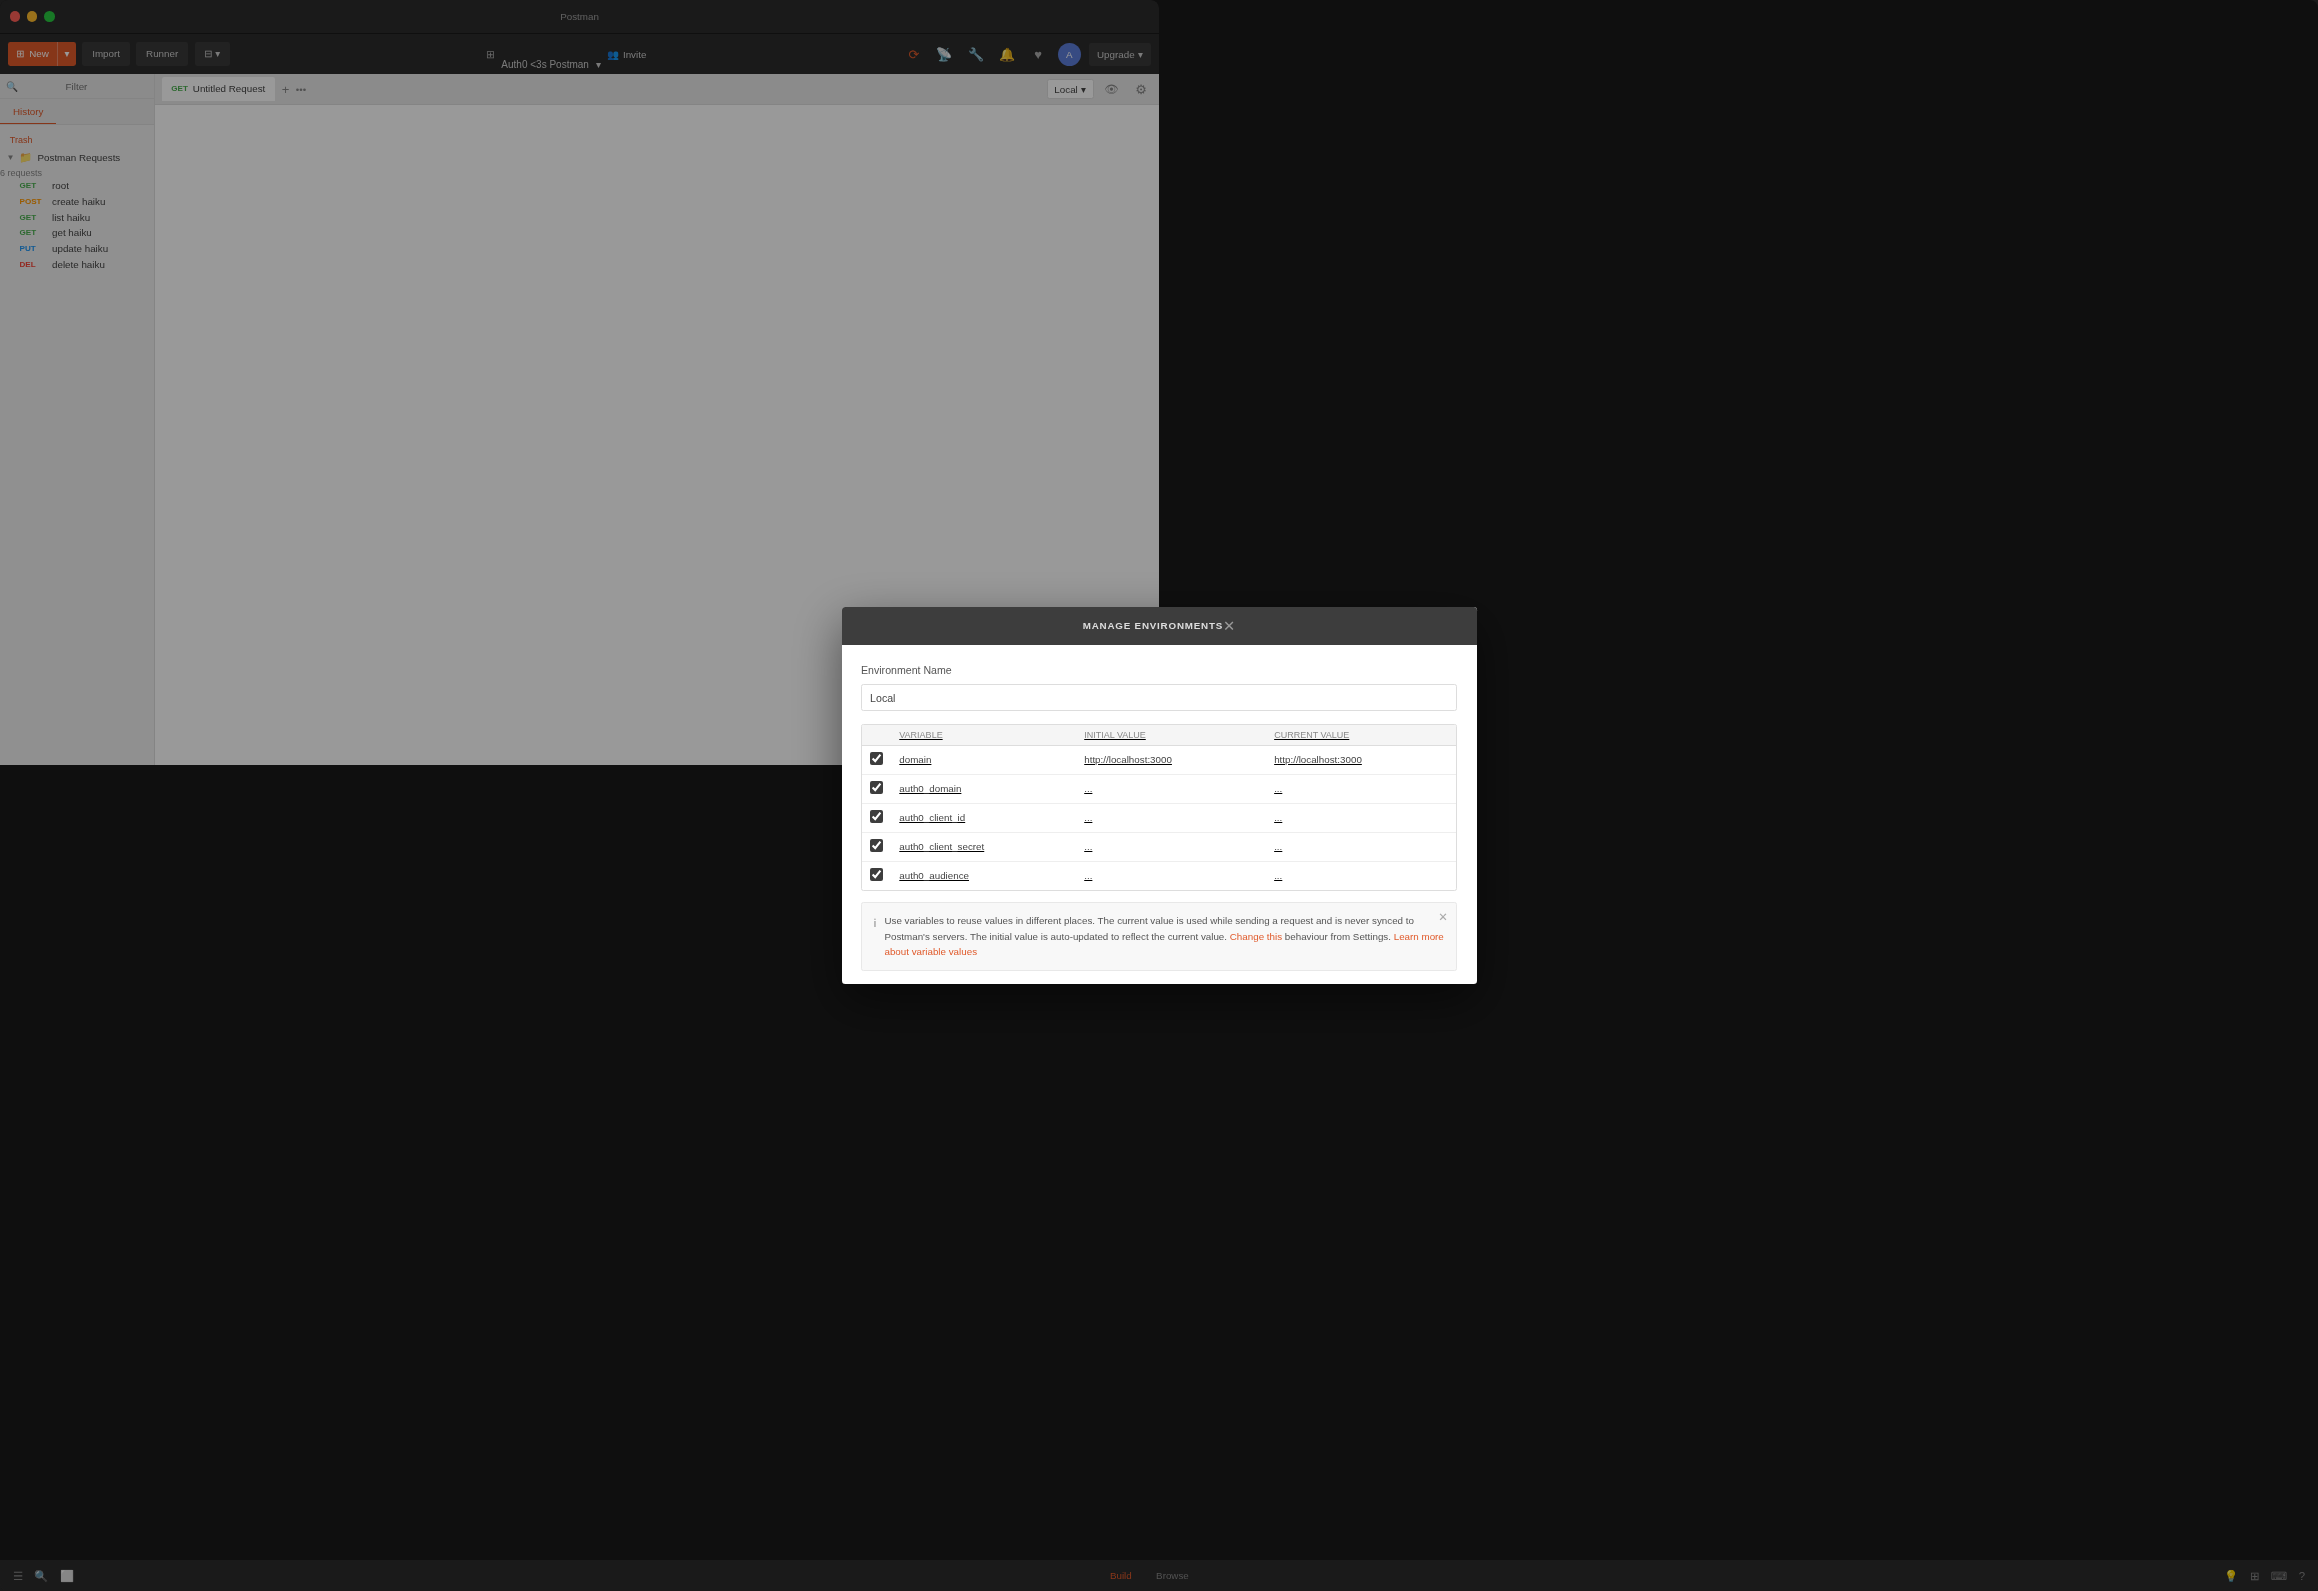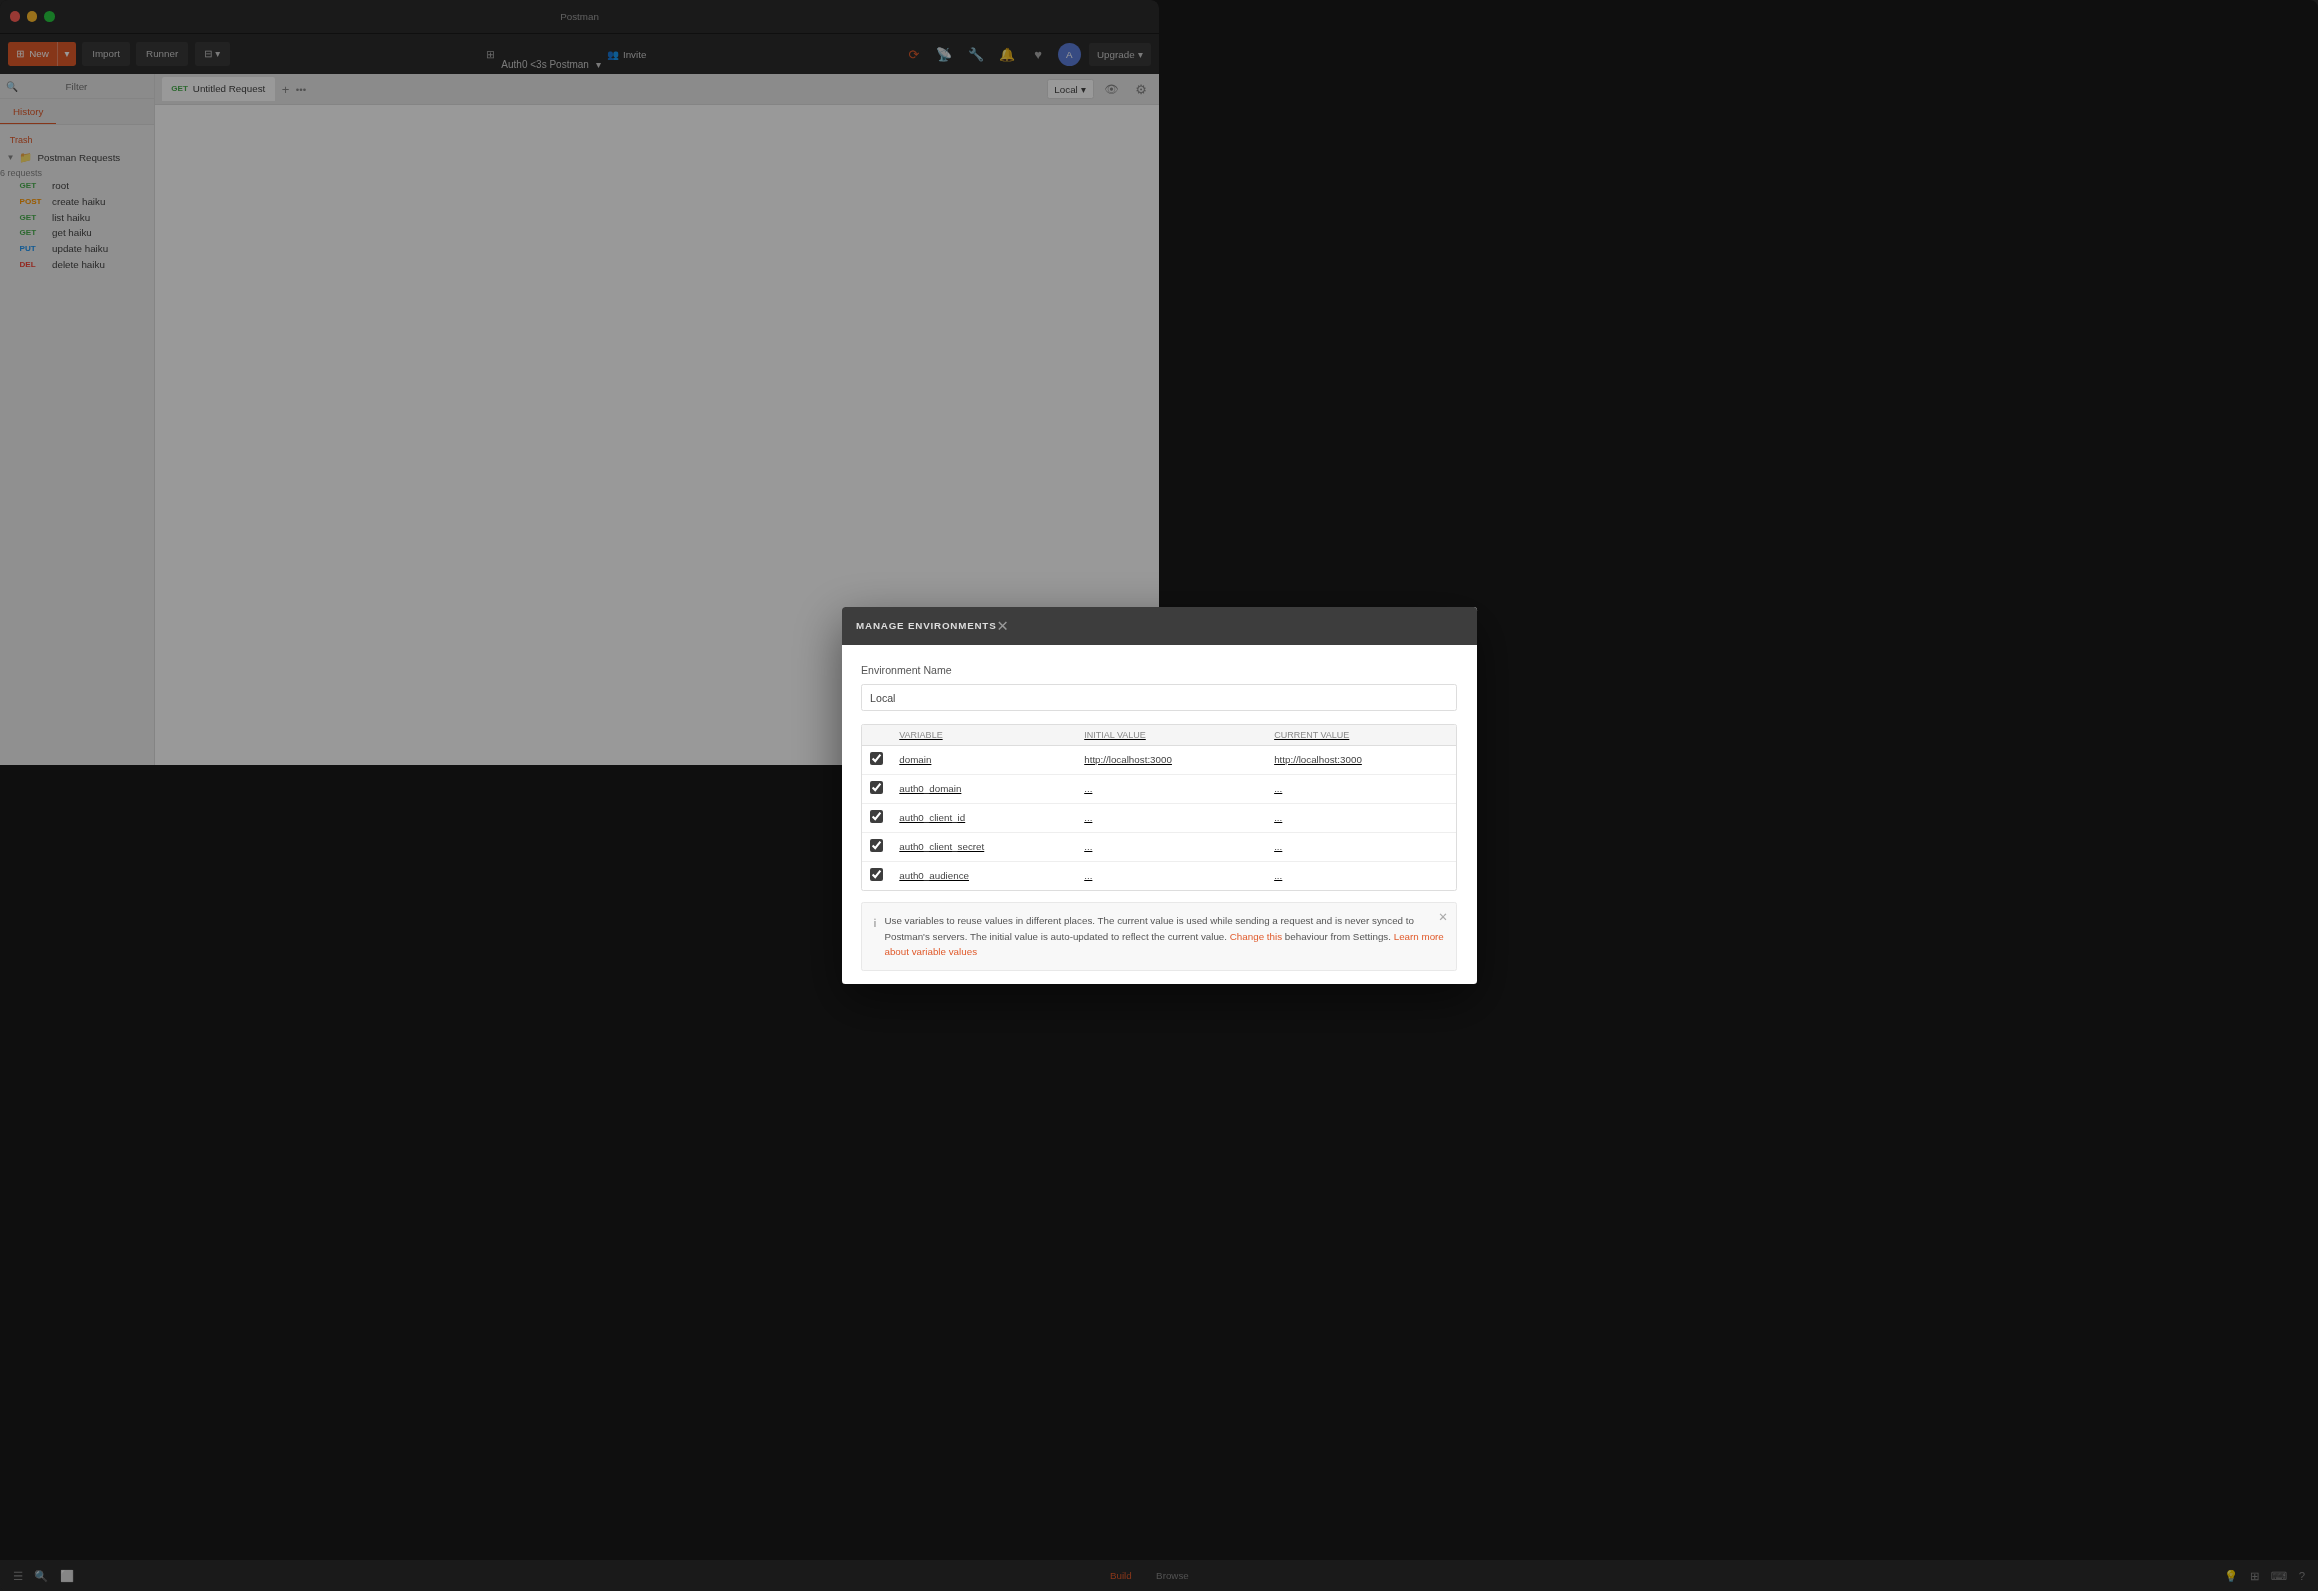--- a/index.html
+++ b/index.html
@@ -342,7 +342,7 @@
       padding: 11.4px 14.6px;
       display: flex;
       align-items: center;
-      justify-content: flex-start;
+      justify-content: center;
     }
     .modal-title {
       color: #ddd;

